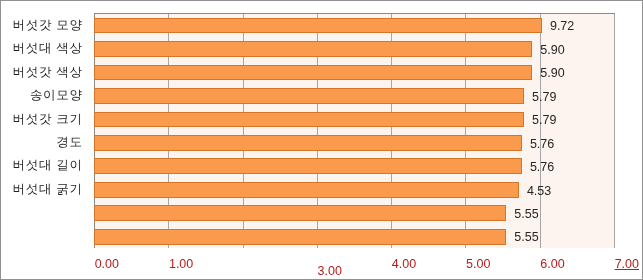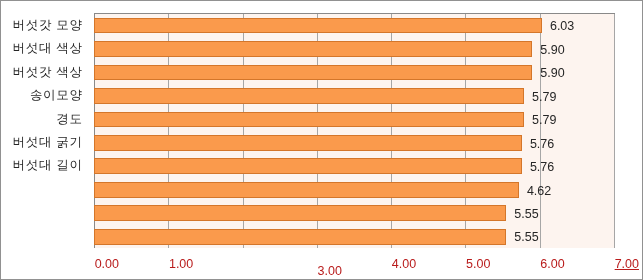--- a/index.html
+++ b/index.html
@@ -76,7 +76,7 @@
   </div>
 
   <div id="dlabels">
-    <div class="dlabel" style="left: 549.943px; top: 19.375px;">6.03</div>
+    <div class="dlabel" style="left: 549.943px; top: 19.375px;">9.72</div>
     <div class="dlabel" style="left: 540.286px; top: 42.825px;">5.90</div>
     <div class="dlabel" style="left: 540.286px; top: 66.275px;">5.90</div>
     <div class="dlabel" style="left: 532.114px; top: 89.725px;">5.79</div>

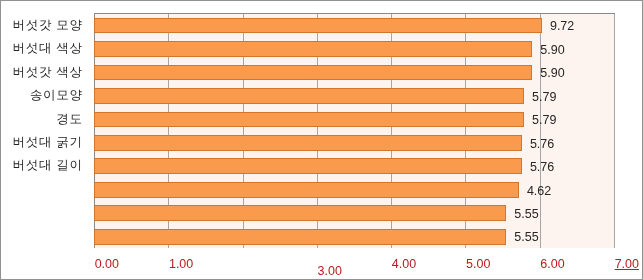--- a/index.html
+++ b/index.html
@@ -57,6 +57,7 @@
     <div class="cat-label">버섯대 색상</div>
     <div class="cat-label">버섯갓 색상</div>
     <div class="cat-label">송이모양</div>
+    <div class="cat-label">버섯갓 크기</div>
     <div class="cat-label">경도</div>
     <div class="cat-label">버섯대 굵기</div>
     <div class="cat-label">버섯대 길이</div>

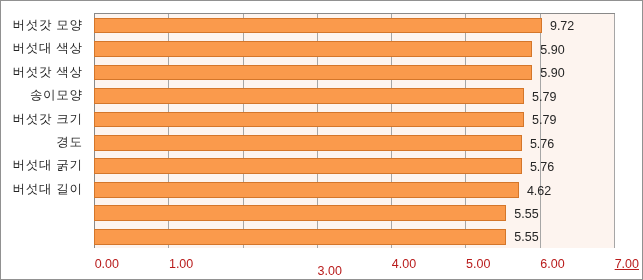--- a/index.html
+++ b/index.html
@@ -59,8 +59,8 @@
     <div class="cat-label">송이모양</div>
     <div class="cat-label">버섯갓 크기</div>
     <div class="cat-label">경도</div>
+    <div class="cat-label">버섯대 길이</div>
     <div class="cat-label">버섯대 굵기</div>
-    <div class="cat-label">버섯대 길이</div>
   </div>
 
   <div id="bars">

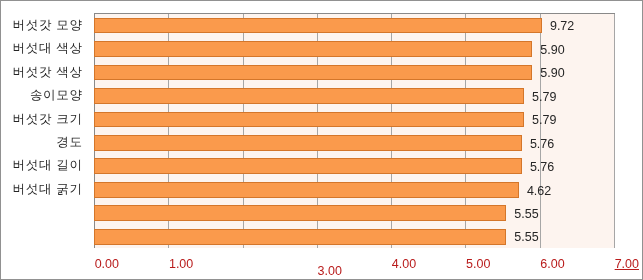--- a/index.html
+++ b/index.html
@@ -84,7 +84,7 @@
     <div class="dlabel" style="left: 532.114px; top: 113.175px;">5.79</div>
     <div class="dlabel" style="left: 529.886px; top: 136.625px;">5.76</div>
     <div class="dlabel" style="left: 529.886px; top: 160.075px;">5.76</div>
-    <div class="dlabel" style="left: 526.914px; top: 183.525px;">4.62</div>
+    <div class="dlabel" style="left: 526.914px; top: 183.525px;">4.53</div>
     <div class="dlabel" style="left: 514.286px; top: 206.975px;">5.55</div>
     <div class="dlabel" style="left: 514.286px; top: 230.425px;">5.55</div>
   </div>

